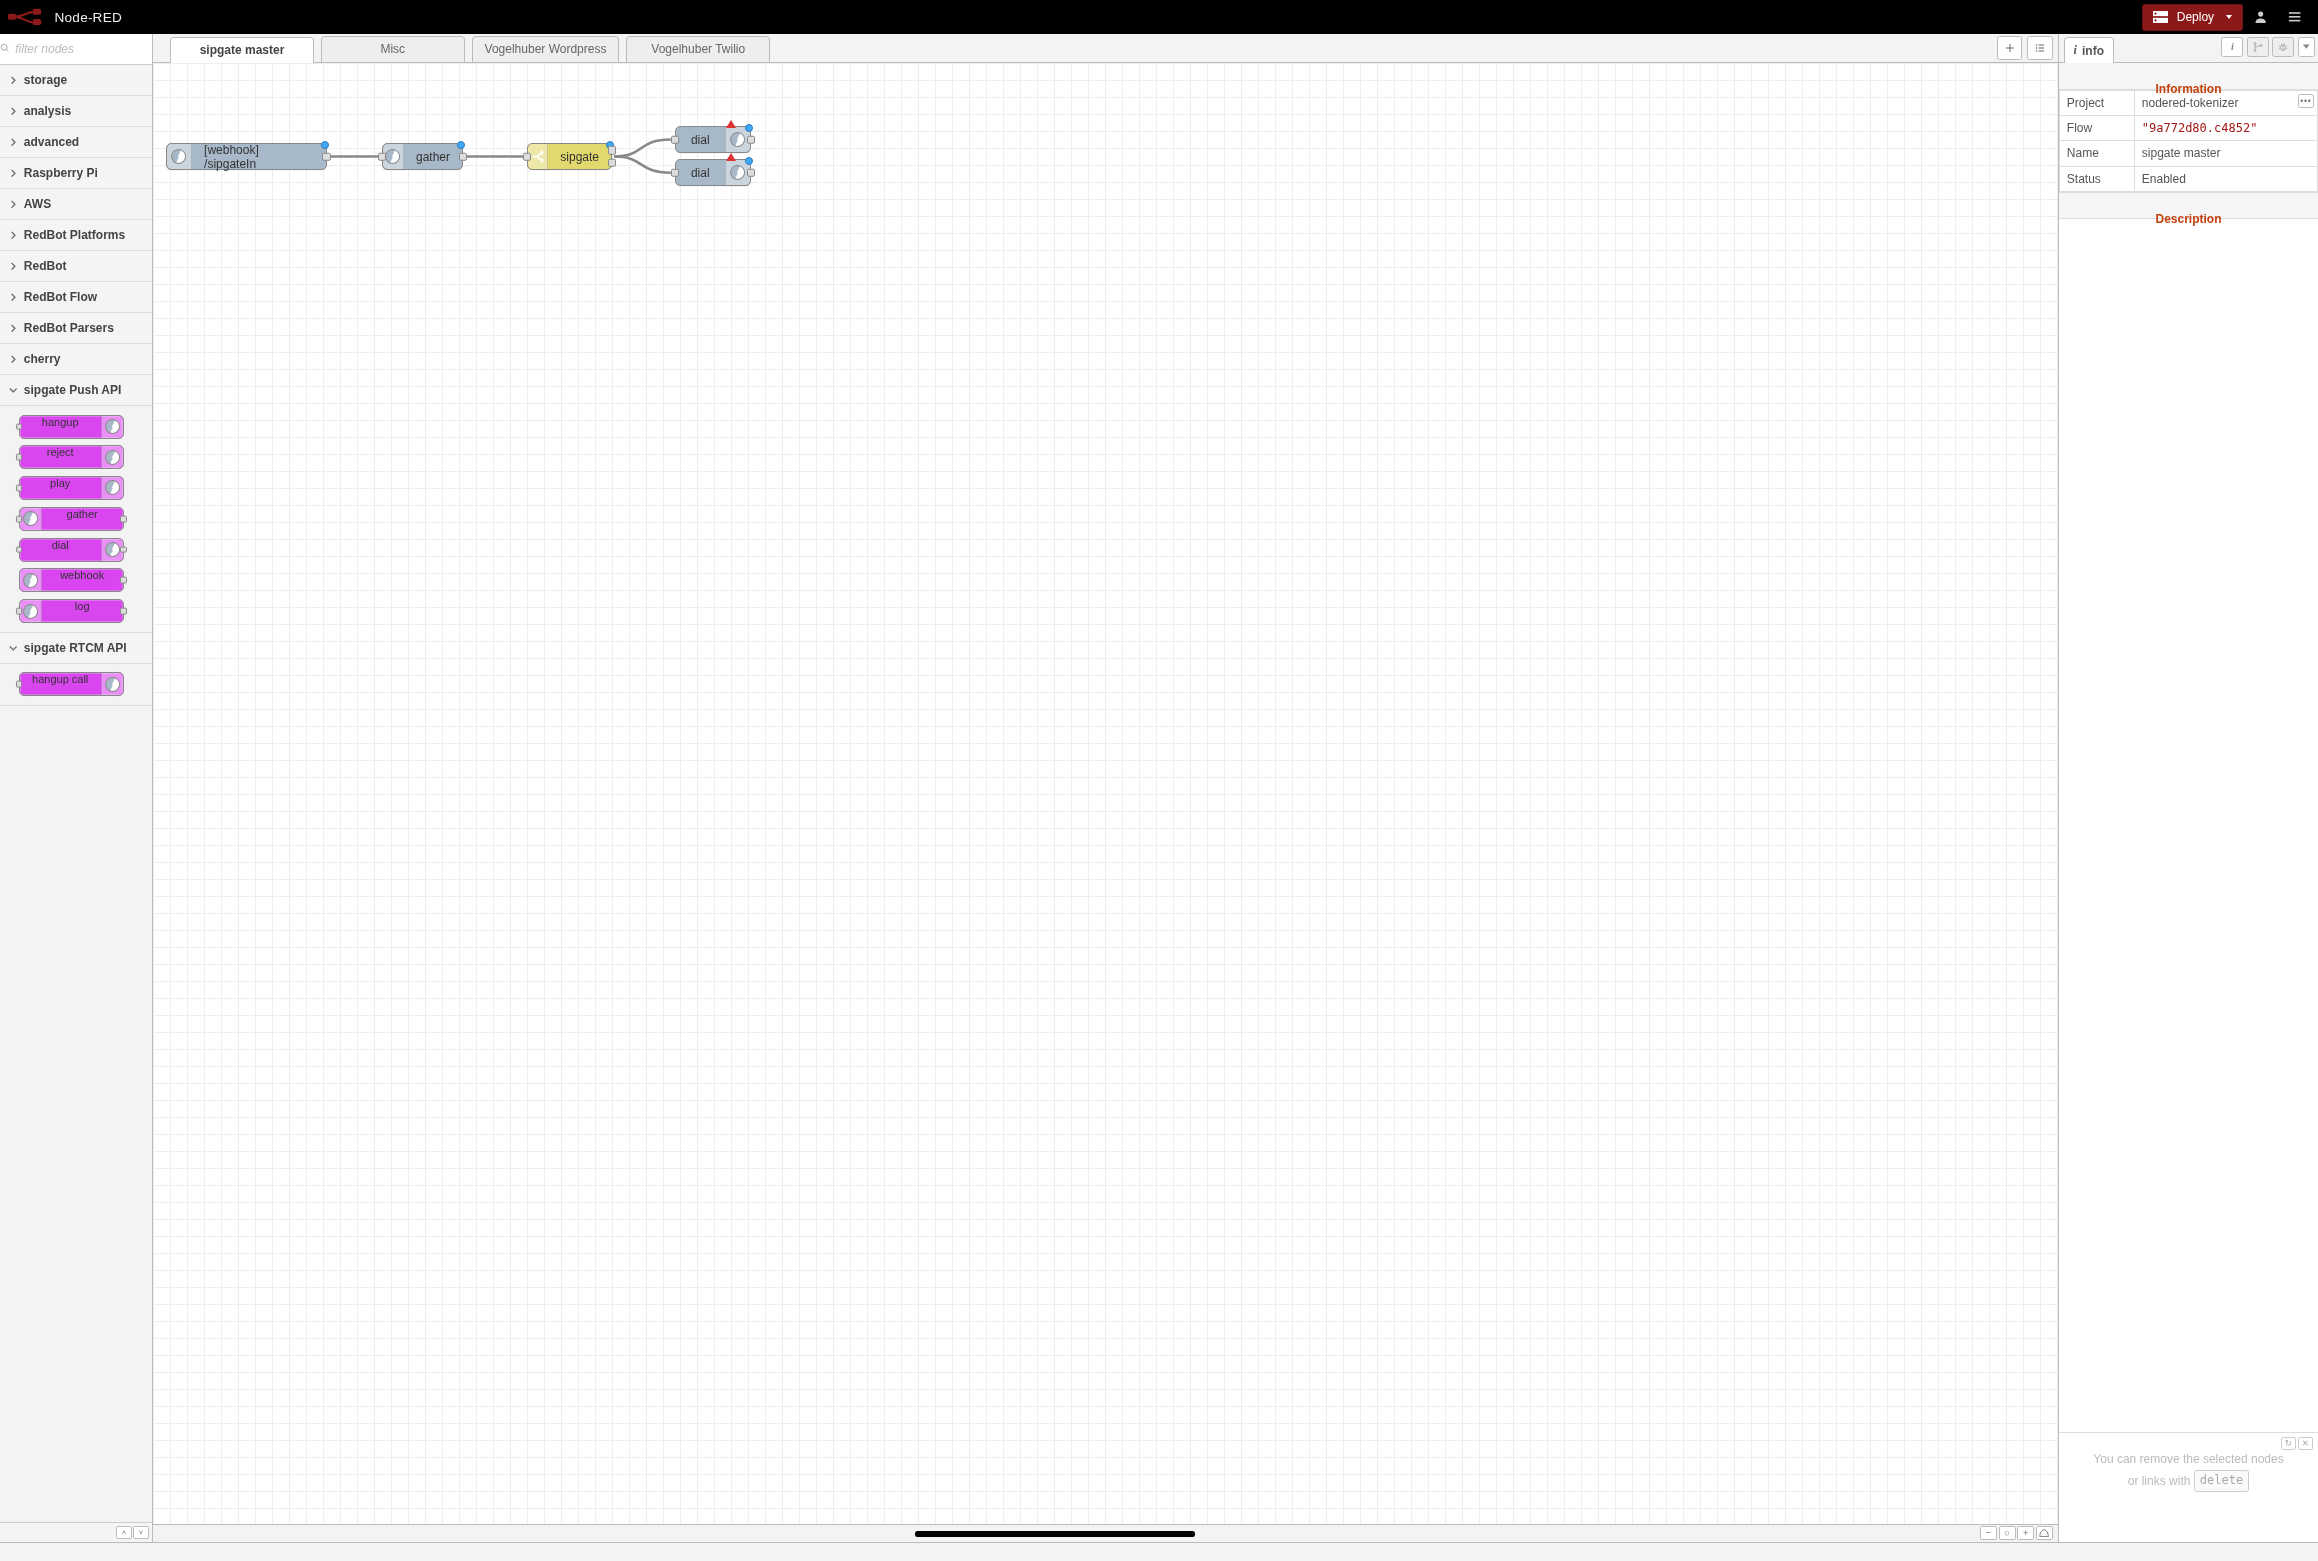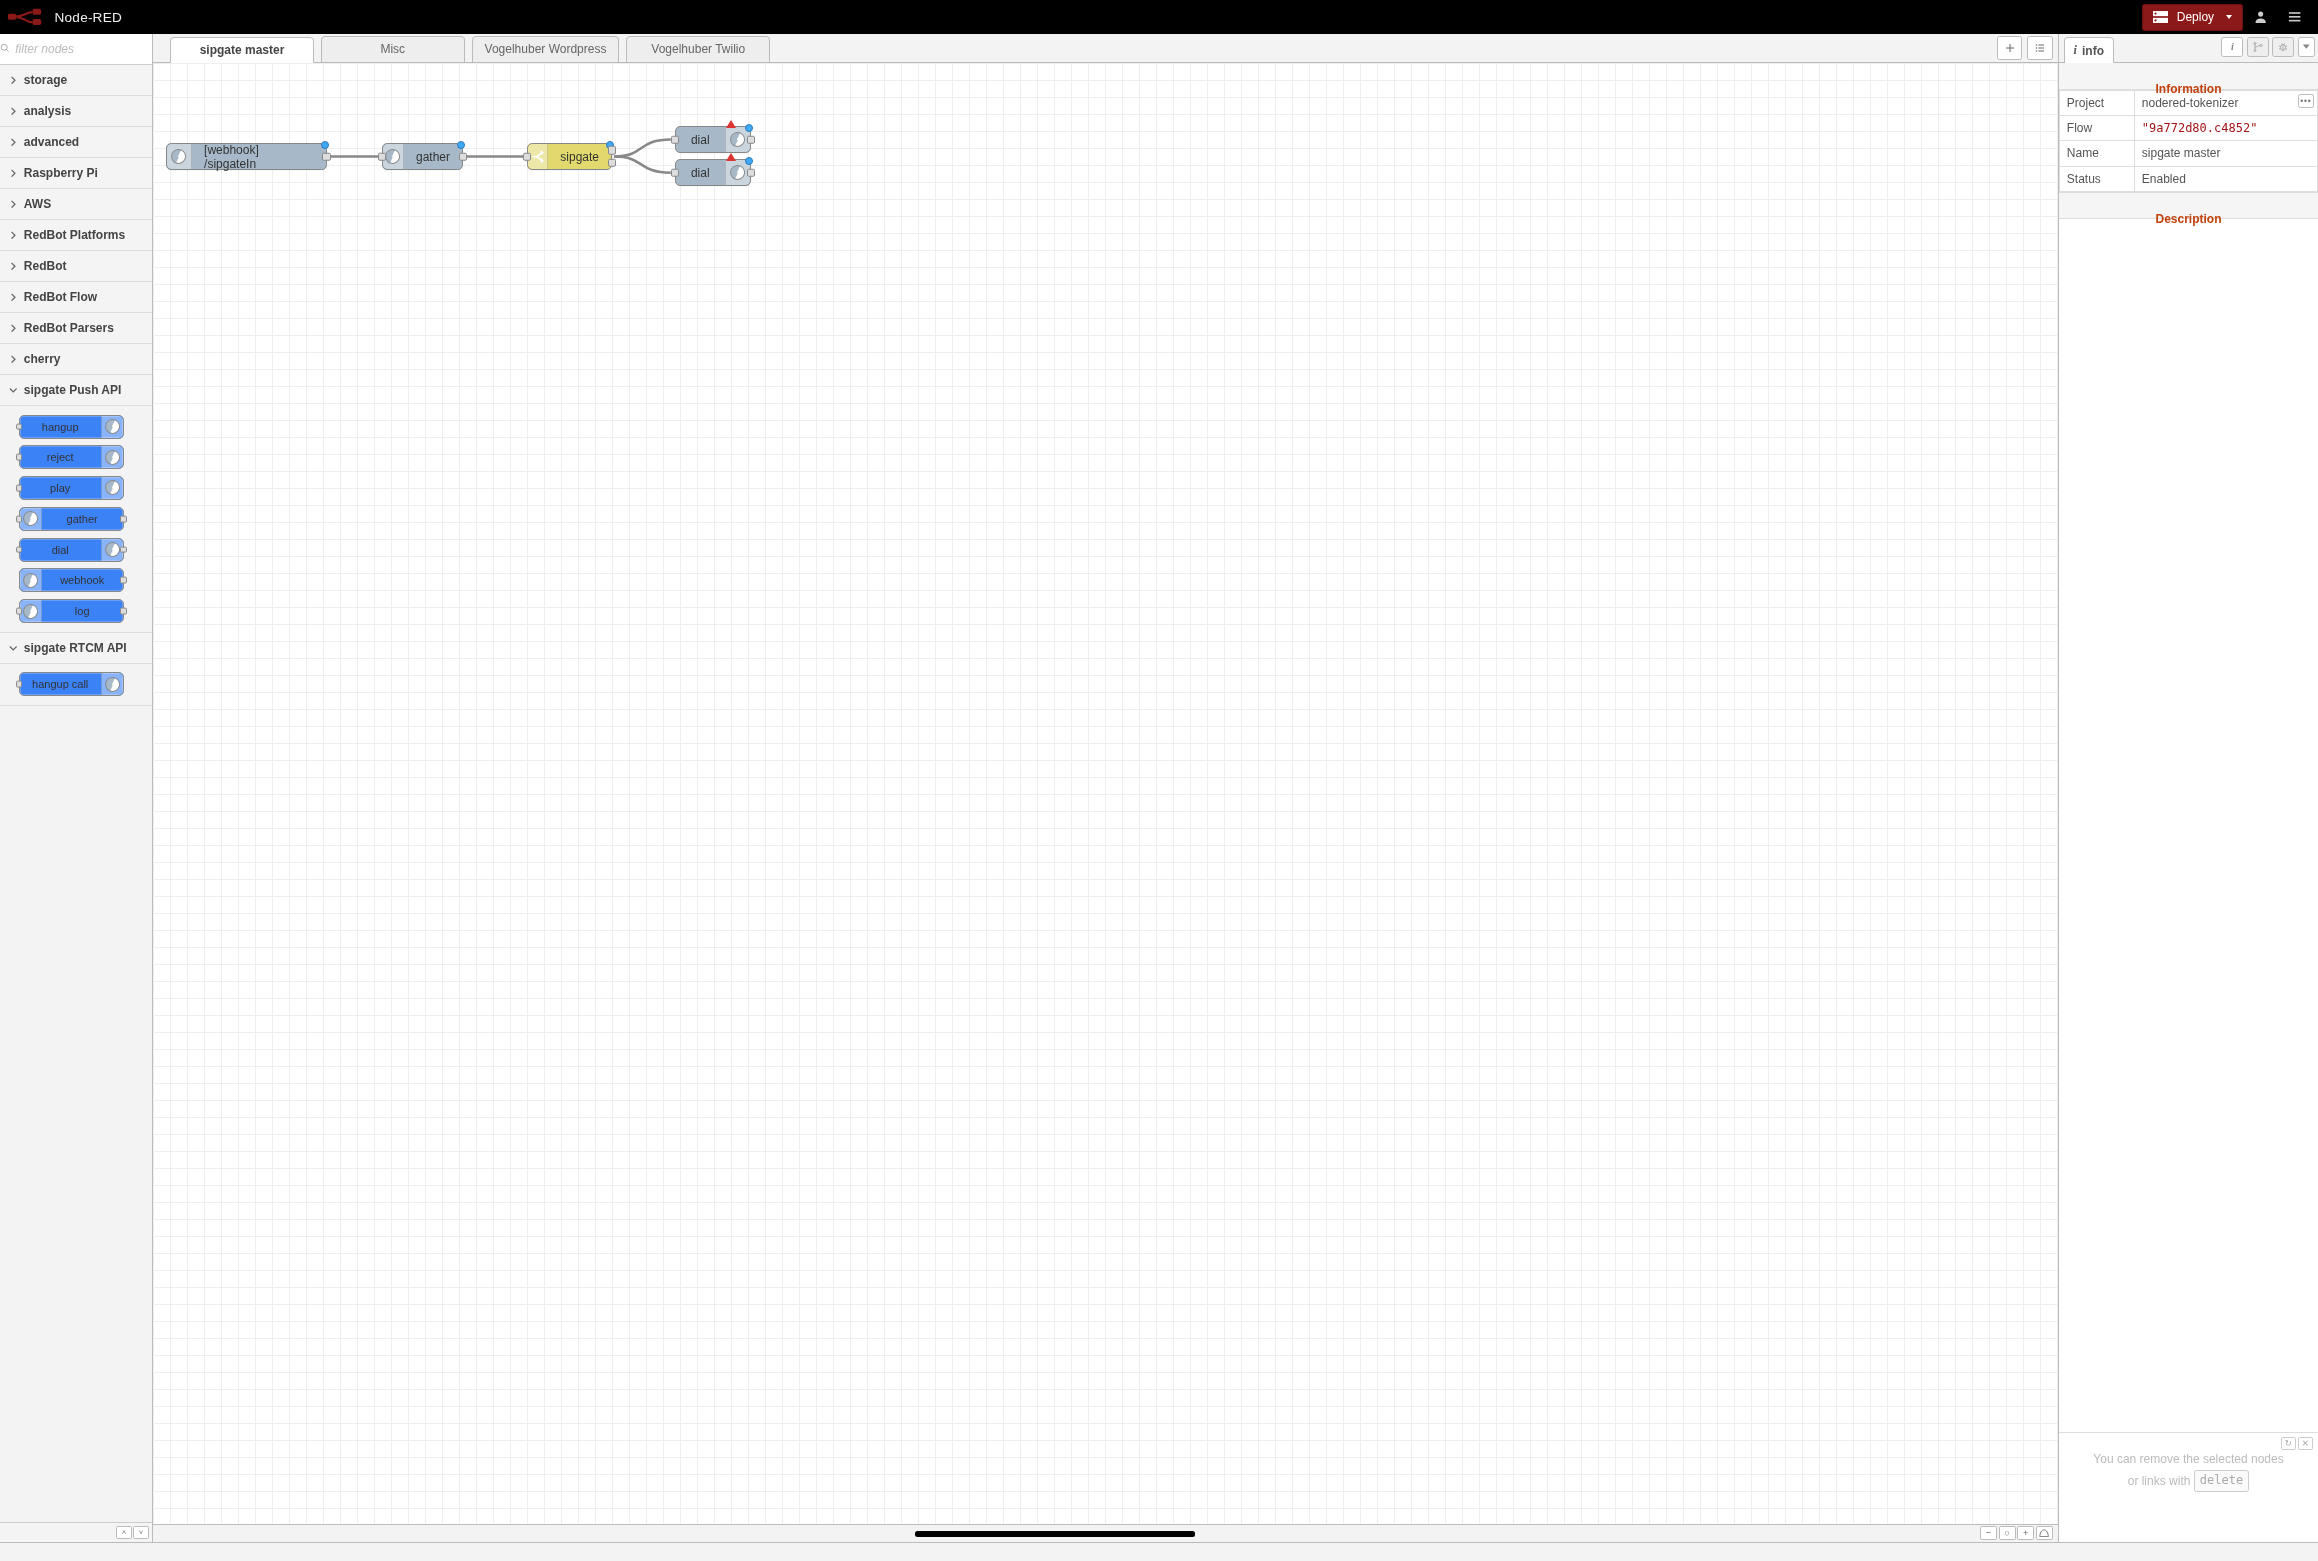--- a/index.html
+++ b/index.html
@@ -44,7 +44,7 @@
 .palette .cat-body { padding:8.5px 0 8.5px 18.7px; border-bottom:0.8px solid #ddd; display:flex; flex-direction:column; gap:6.8px; }
 
 
-.pnode { width:105px; height:24px; border:0.8px solid #888; border-radius:5.1px; background:#3b82f6; display:flex; align-items:center; position:relative; font-size:11px; color:#333; box-shadow: inset 0 0 0 0.8px rgba(255,255,255,.3); }
+.pnode { width:105px; height:24px; border:0.8px solid #888; border-radius:5.1px; background:#d946ef; display:flex; position:relative; font-size:11px; color:#333; box-shadow: inset 0 0 0 0.8px rgba(255,255,255,.3); }
 .pnode .lbl { flex:1; text-align:center; padding:0 3.4px; }
 .pnode .icon { width:22px; height:100%; background:rgba(255,255,255,.4); display:flex; align-items:center; justify-content:center; border-left:0.8px solid rgba(0,0,0,.15); border-right:0.8px solid rgba(0,0,0,.15); }
 .pnode .icon.left { border-radius:5.1px 0 0 5.1px; border-left:none; }

